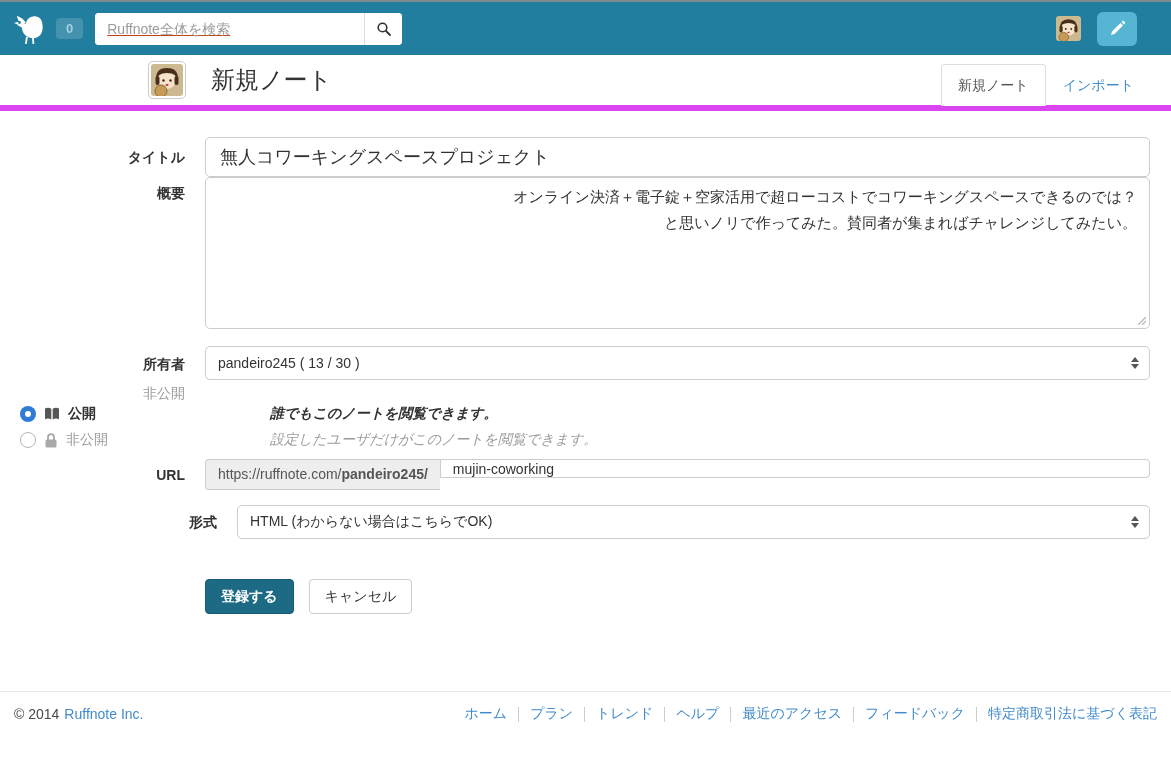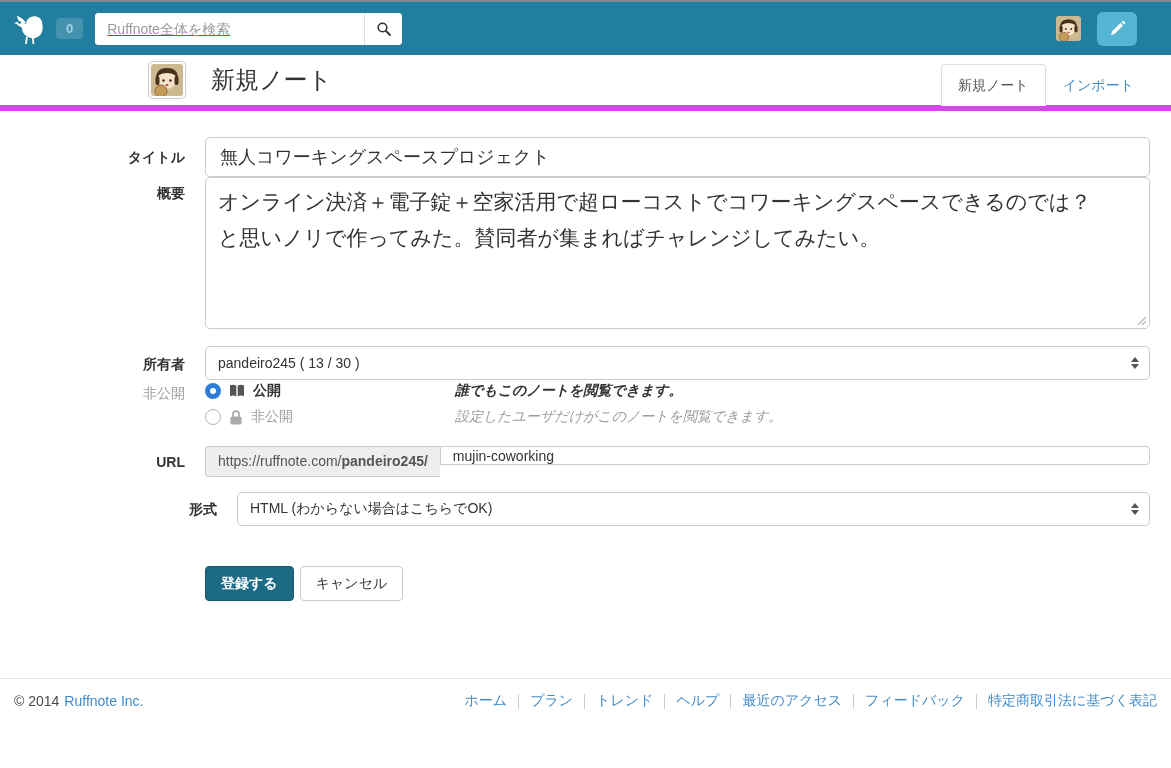--- a/index.html
+++ b/index.html
@@ -86,8 +86,8 @@
   .ta-wrap { position: relative; }
   textarea.summary {
     width: 100%; height: 152px; border: 1px solid #ccc; border-radius: 5px;
-    font-size: 21px; line-height: 1.7; padding: 6px 12px; color: #333;
-    font-family: inherit; resize: none; outline: none; display: block;
+    font-size: 15px; line-height: 1.7; padding: 6px 12px; color: #333;
+    font-family: inherit; resize: none; outline: none; display: block; text-align: right;
   }
   .resize-handle { position: absolute; right: 4px; bottom: 4px; pointer-events: none; }
 

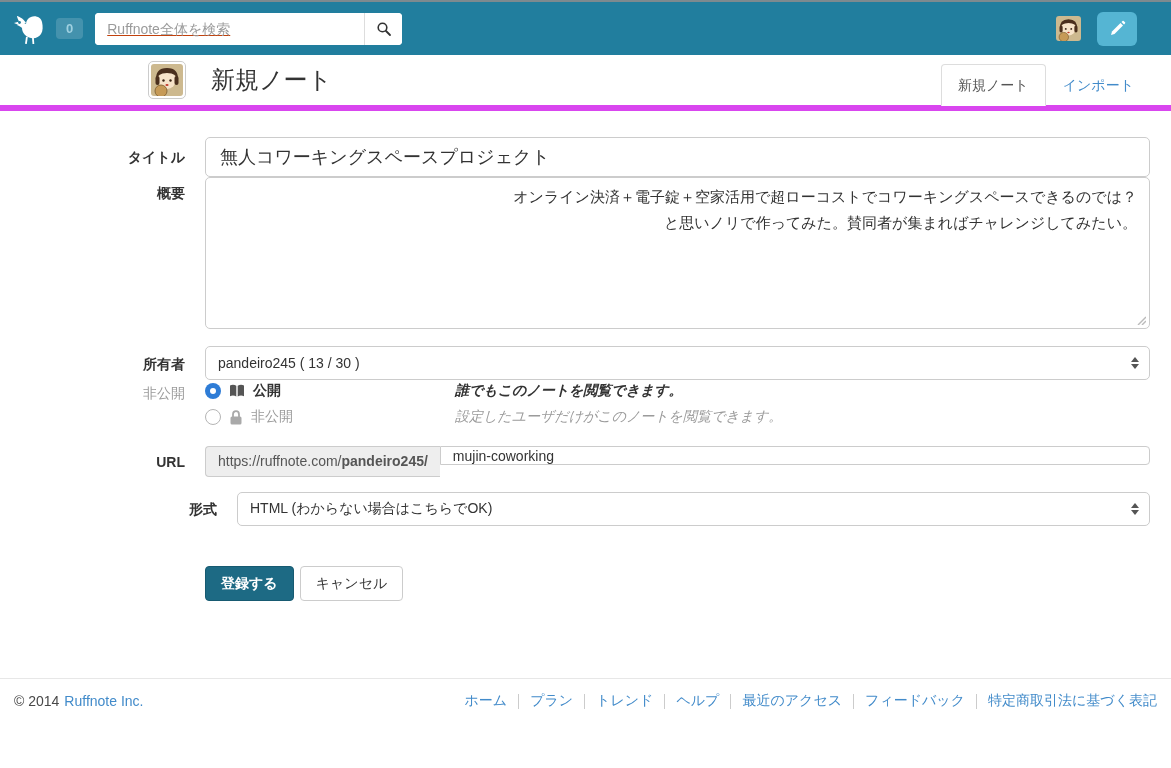--- a/index.html
+++ b/index.html
@@ -101,7 +101,7 @@
   .sel-arrows .up { width: 0; height: 0; border-left: 4px solid transparent; border-right: 4px solid transparent; border-bottom: 5px solid #555; }
   .sel-arrows .down { width: 0; height: 0; border-left: 4px solid transparent; border-right: 4px solid transparent; border-top: 5px solid #555; }
 
-  .row-privacy { margin-bottom: 14px; }
+  .row-privacy { margin-bottom: 4px; flex-direction: column; }
   .row-privacy .form-label { padding-top: 5px; }
   .privacy-option { display: flex; align-items: center; height: 22px; margin-bottom: 4px; cursor: pointer; }
   .radio { width: 16px; height: 16px; border-radius: 50%; flex: none; position: relative; }

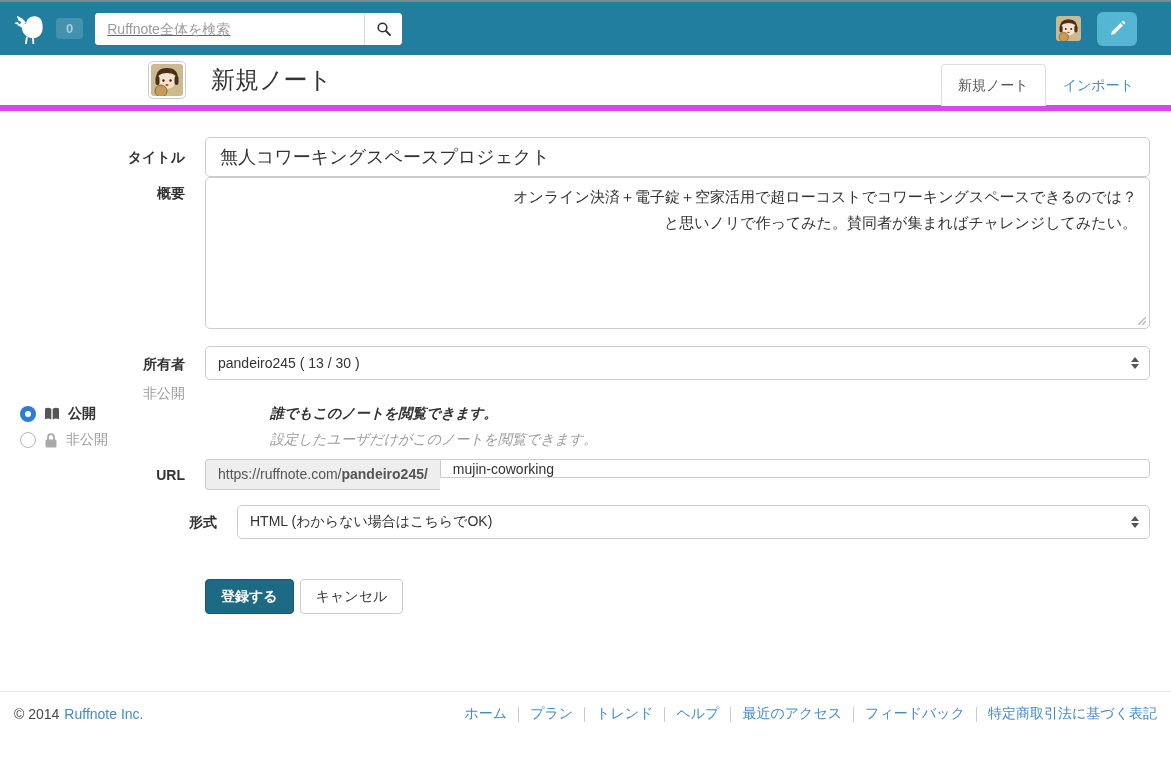--- a/index.html
+++ b/index.html
@@ -137,7 +137,7 @@
   .row-format { margin-bottom: 40px; }
   .row-format .form-label { padding-top: 9px; margin-left: 32px; }
 
-  .button-row { margin-left: 205px; display: flex; gap: 6px; }
+  .button-row { margin-left: 205px; display: flex; gap: 15px; }
   .btn { font-size: 14px; font-family: inherit; border-radius: 4px; padding: 8px 15px; cursor: pointer; line-height: 17px; }
   .btn-primary { background: #1d6a84; border: 1px solid #175a71; color: #fff; font-weight: bold; }
   .btn-default { background: #fff; border: 1px solid #ccc; color: #333; }

